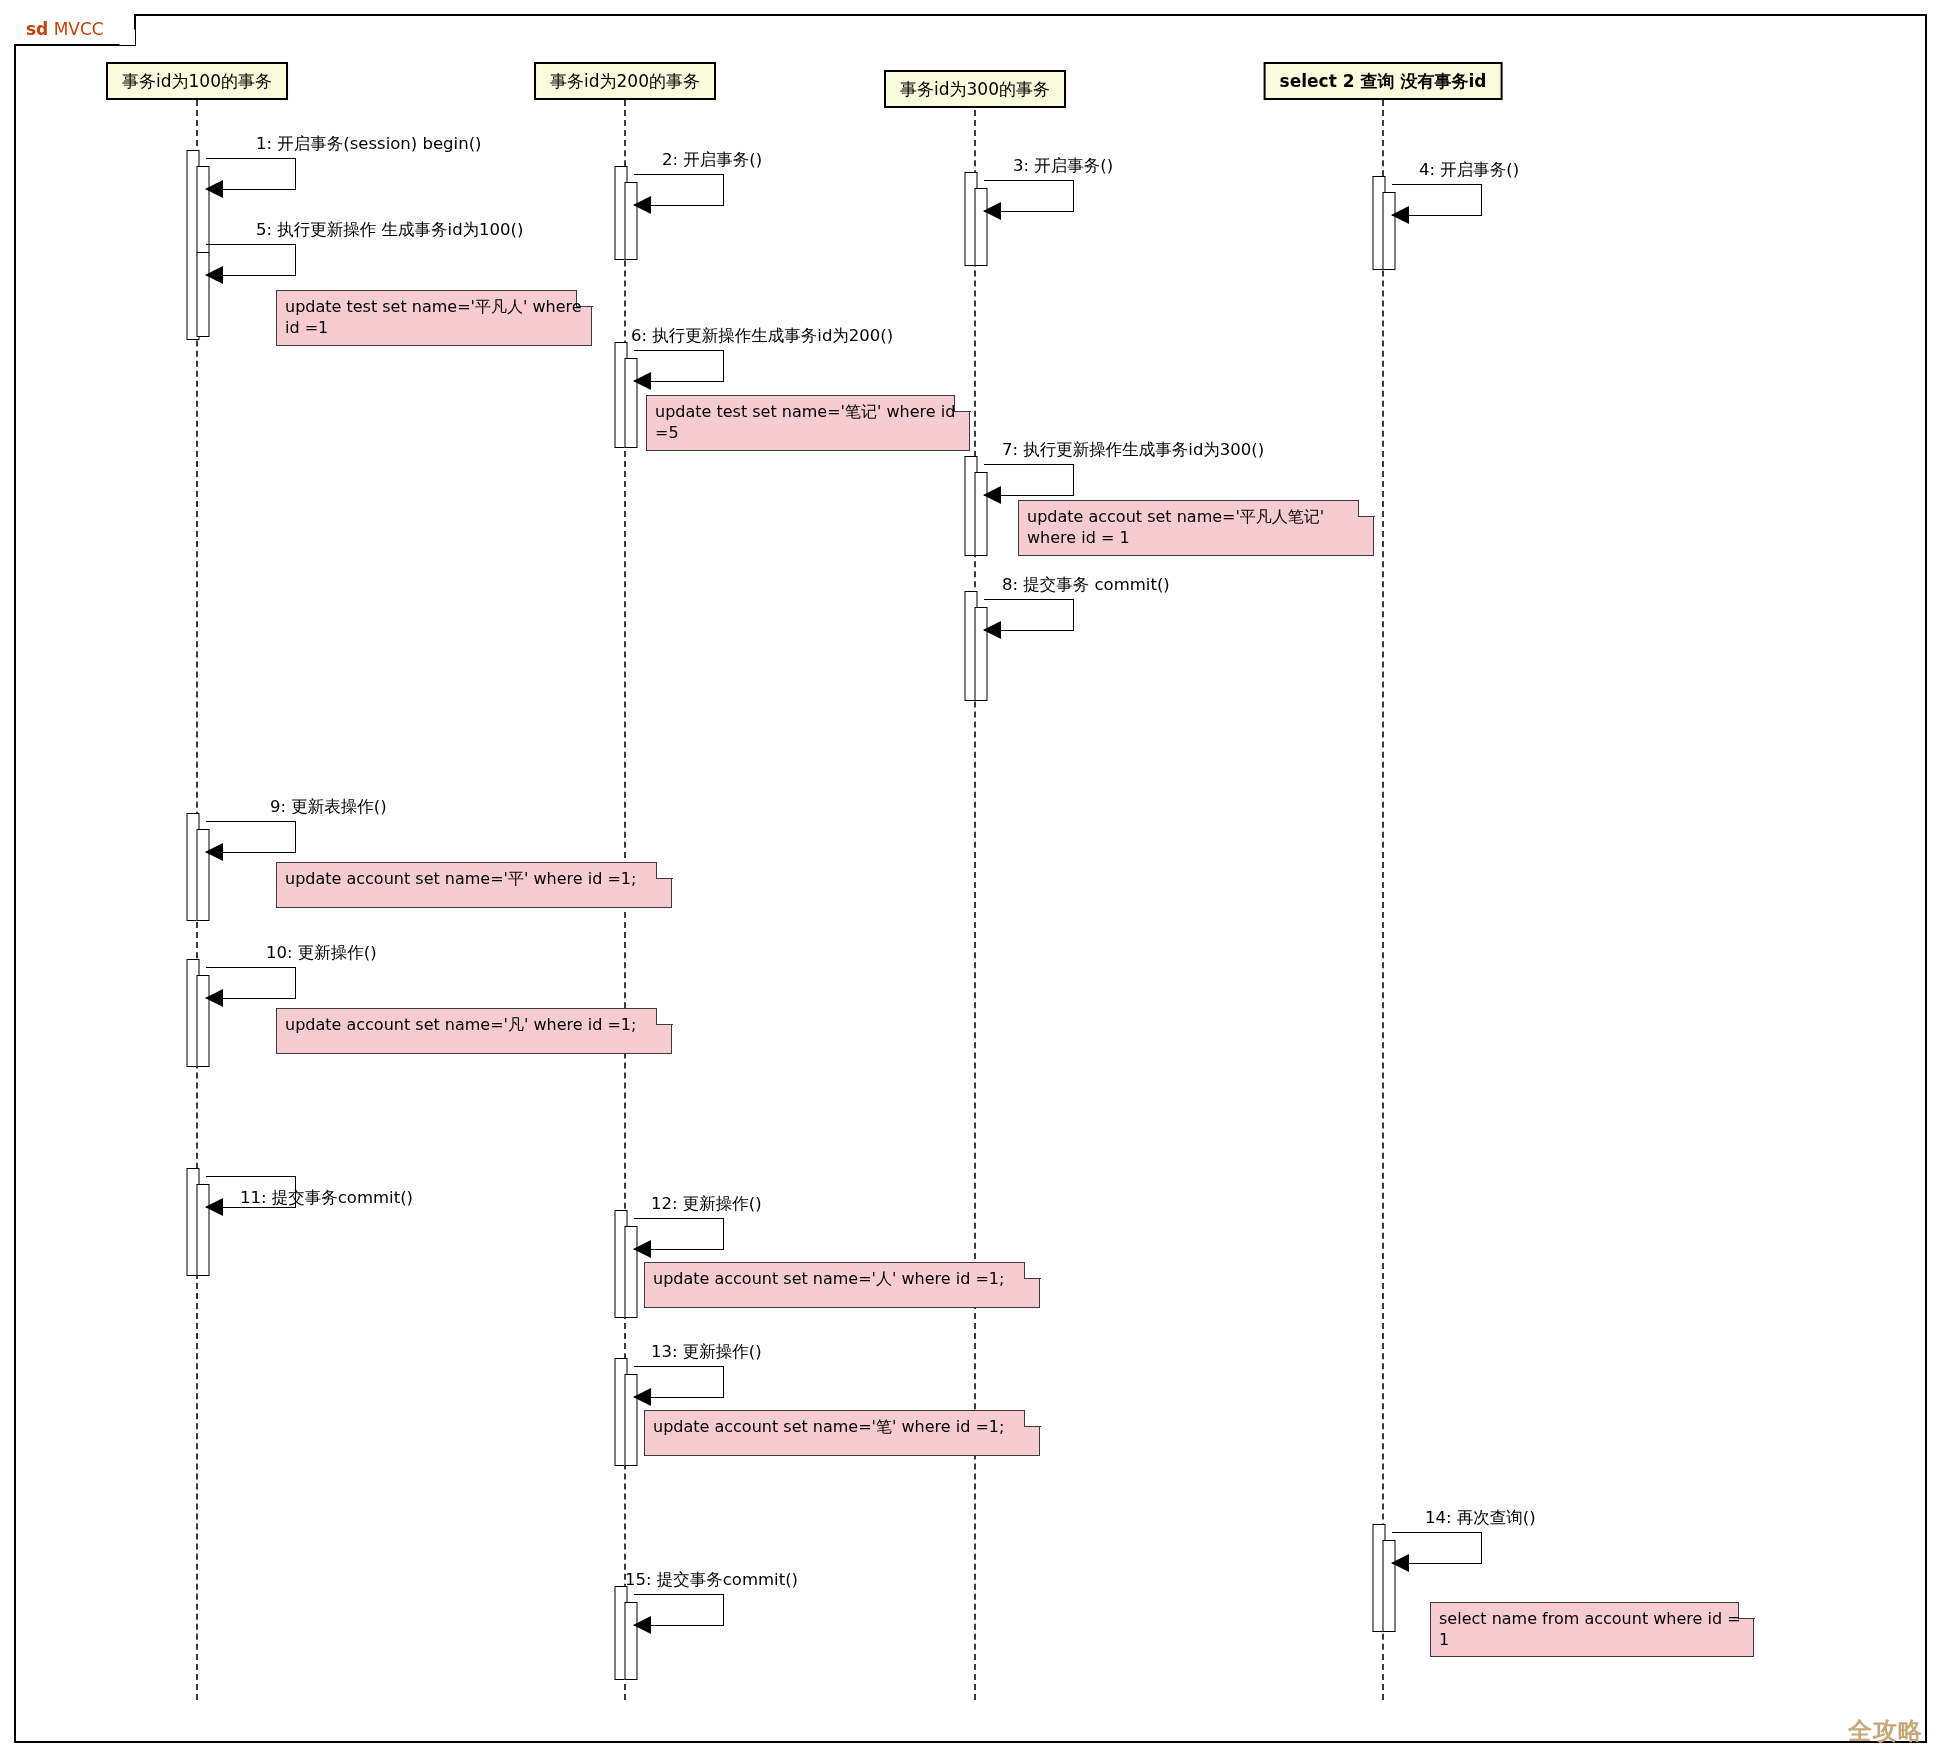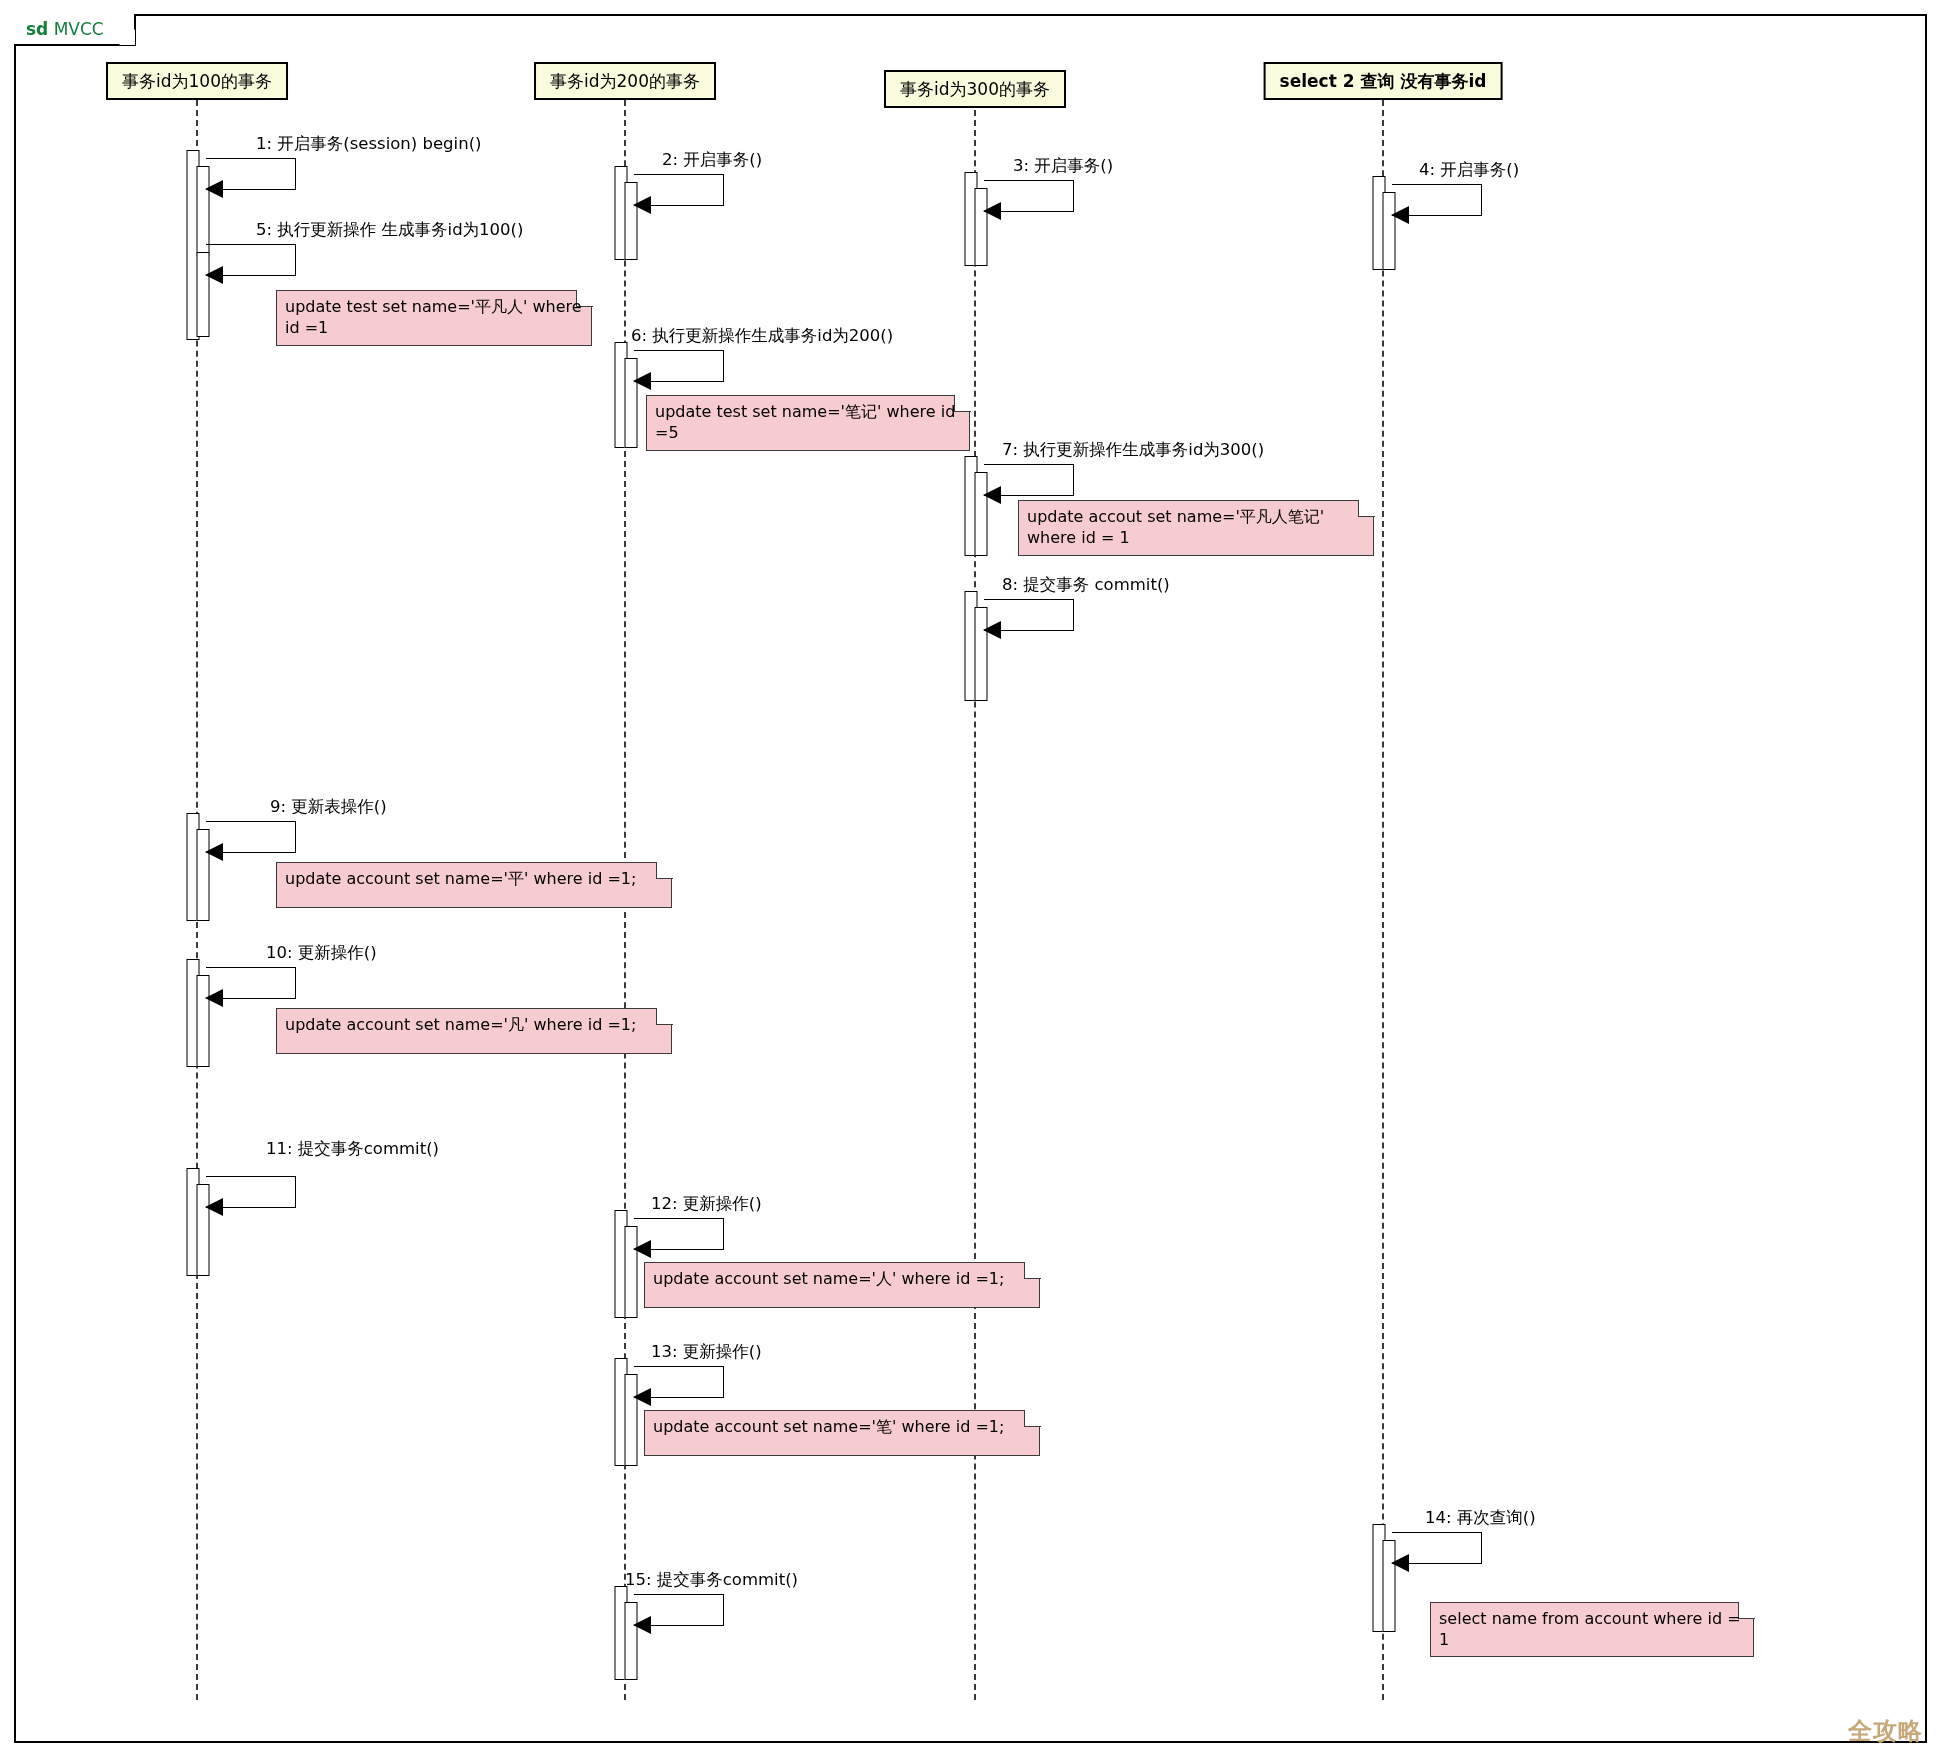--- a/index.html
+++ b/index.html
@@ -35,7 +35,7 @@
     font-size: 17px;
     line-height: 22px;
     white-space: nowrap;
-    color: #15803d;
+    color: #c2410c;
   }
   #frame-tab .kw { font-weight: bold; }
   #frame-tab .clip {

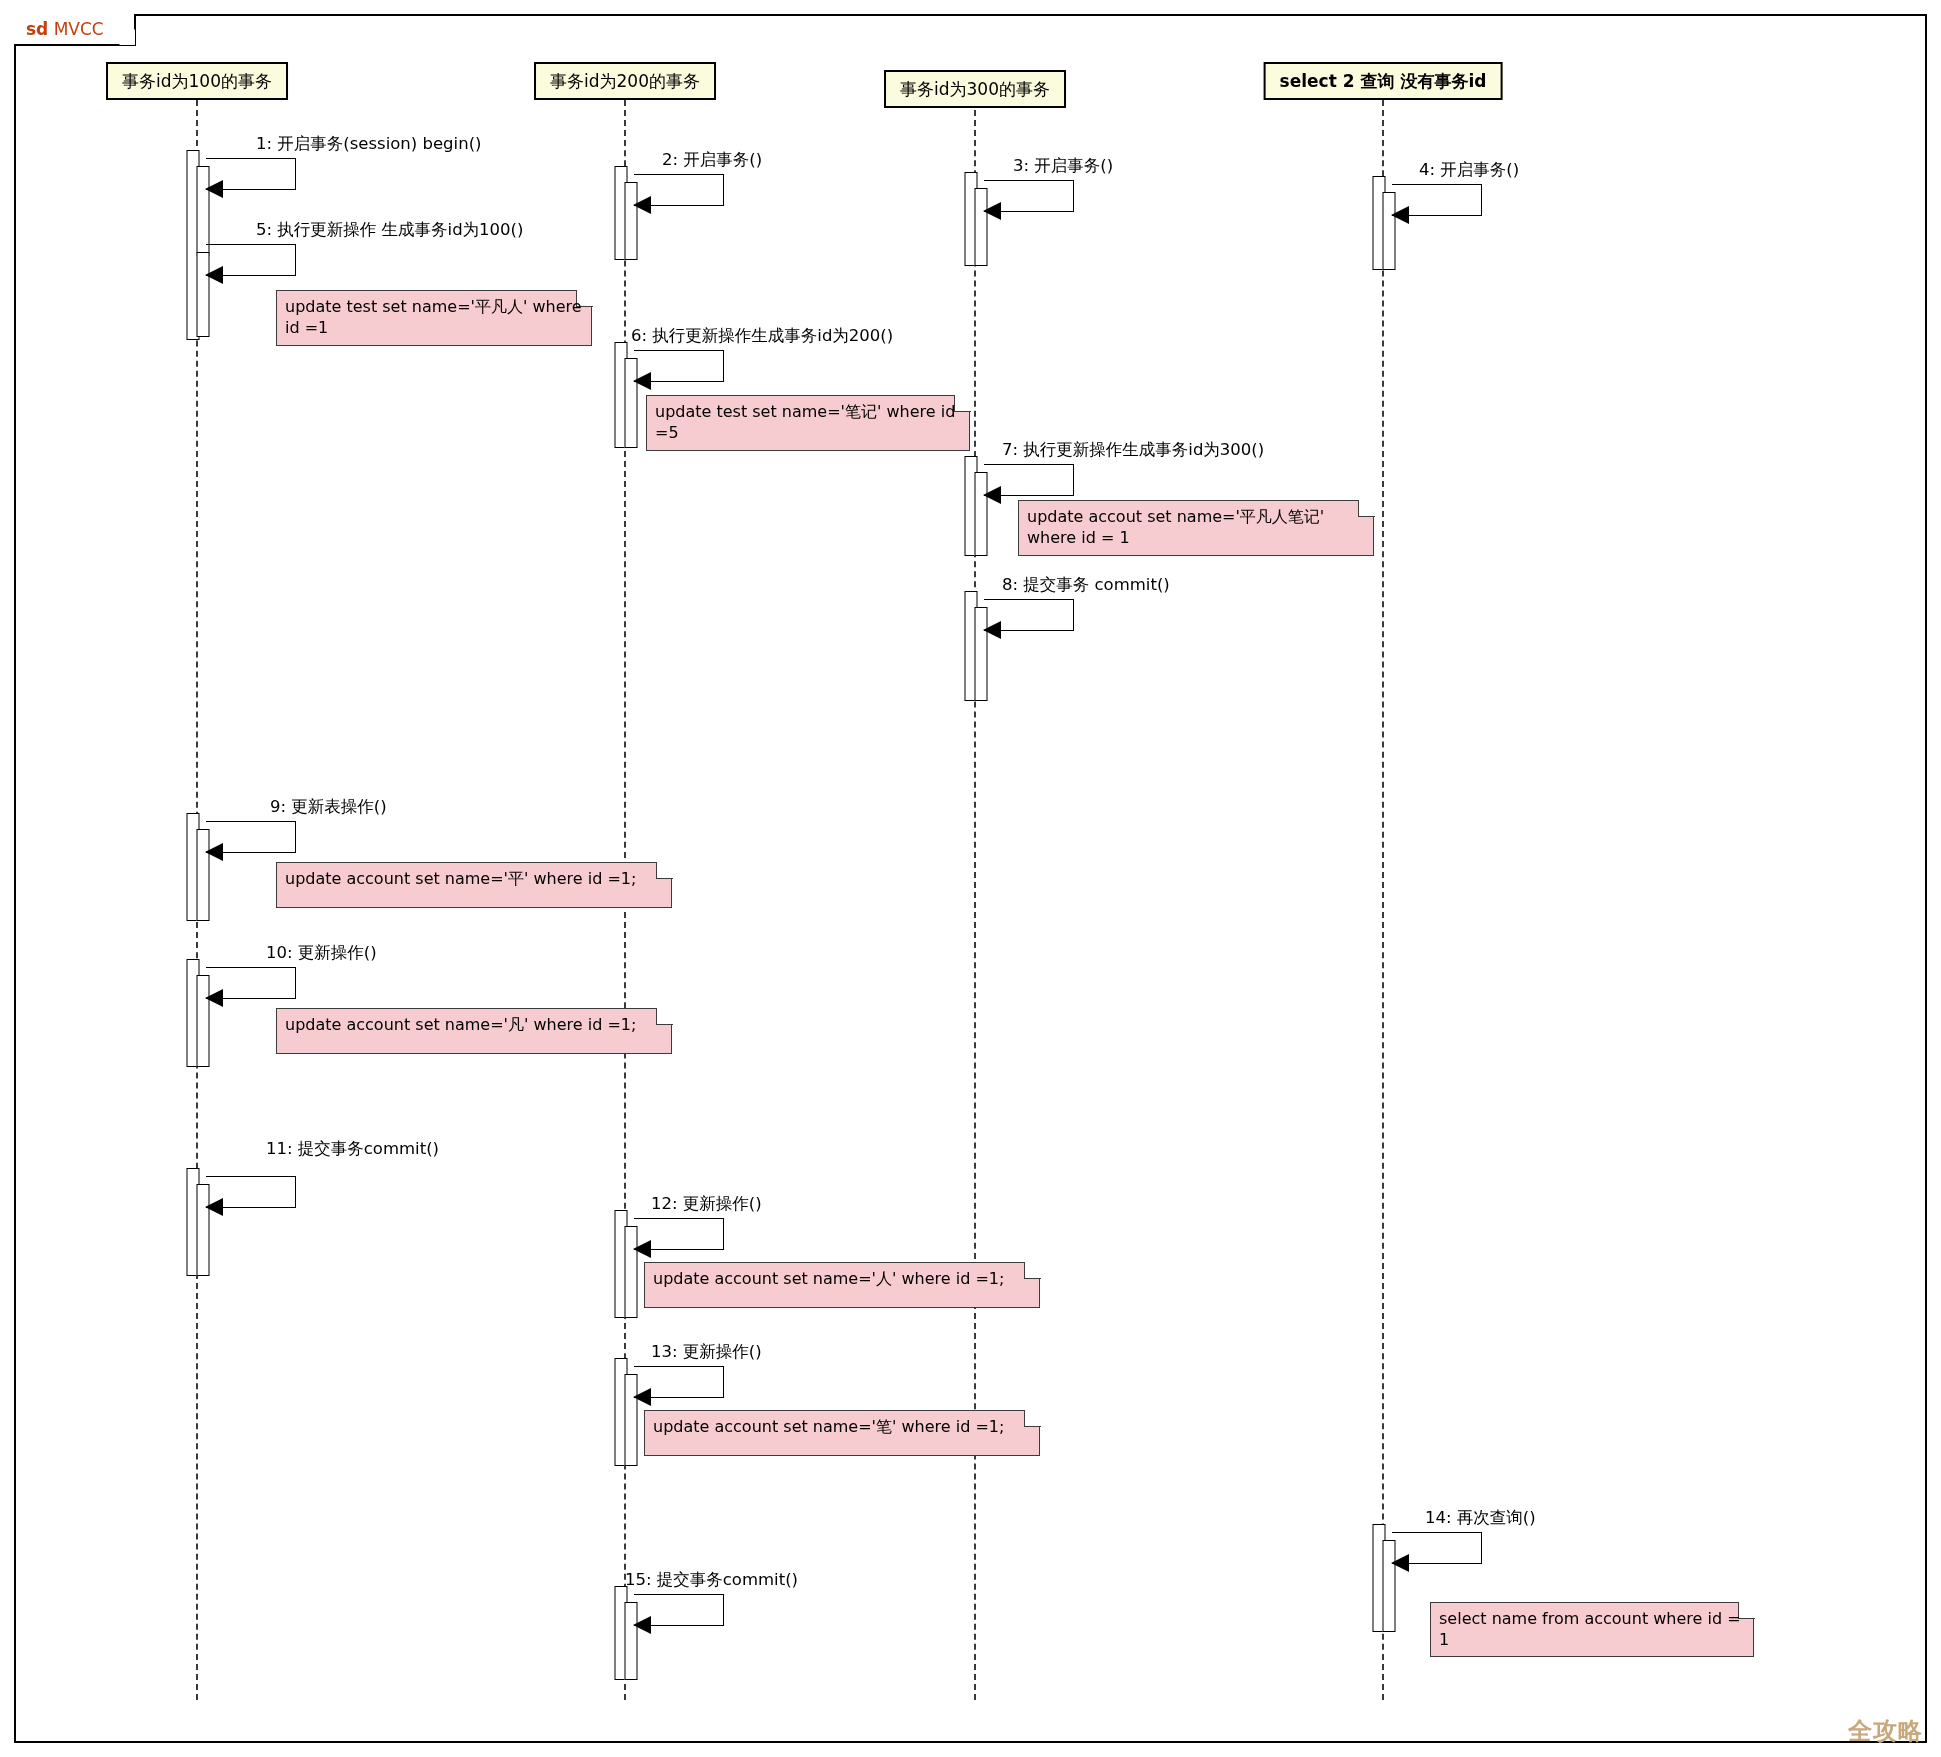--- a/index.html
+++ b/index.html
@@ -228,7 +228,7 @@
       <div class="selfcall" style="left: 206px; top: 967px; width: 90px;">
         <div class="arrowhead"></div>
       </div>
-      <div class="msg-label" style="left: 240px; top: 1139px; margin-left: 26px;">11: 提交事务commit()</div>
+      <div class="msg-label" style="left: 240px; top: 1188px;">11: 提交事务commit()</div>
       <div class="selfcall" style="left: 206px; top: 1176px; width: 90px;">
         <div class="arrowhead"></div>
       </div>

